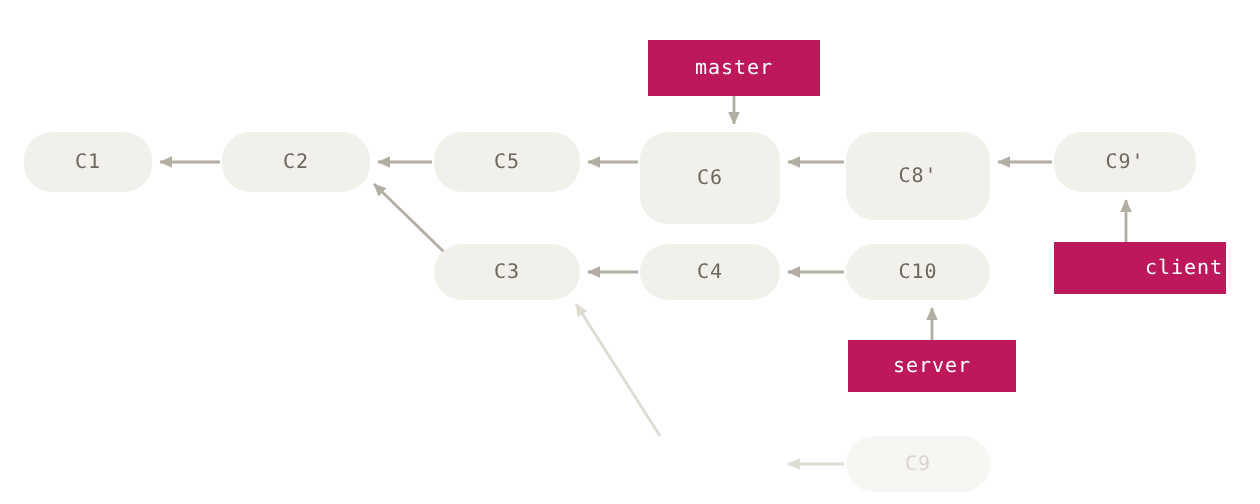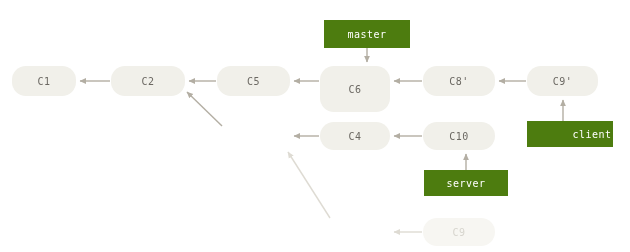--- a/index.html
+++ b/index.html
@@ -43,7 +43,7 @@
   .ref-box {
     position: absolute;
     box-sizing: border-box;
-    background: #4d7c0f;
+    background: #be185d;
     color: #ffffff;
     font-size: 10px;
     letter-spacing: 0.5px;

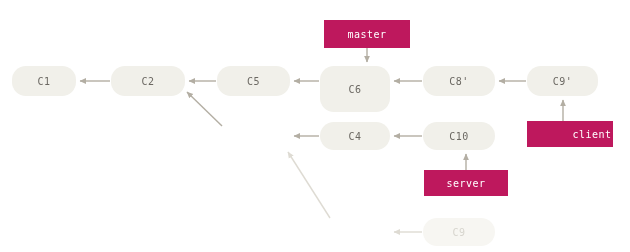--- a/index.html
+++ b/index.html
@@ -94,7 +94,7 @@
   <div class="commit-node" style="left:111px;top:66px;width:74px;height:30px;">C2</div>
   <div class="commit-node" style="left:217px;top:66px;width:73px;height:30px;">C5</div>
   <div class="commit-node" style="left:320px;top:66px;width:70px;height:46px;">C6</div>
-  <div class="commit-node" style="left:423px;top:66px;width:72px;height:30px;">C8'</div>
+  <div class="commit-node" style="left:423px;top:66px;width:72px;height:44px;">C8'</div>
   <div class="commit-node" style="left:527px;top:66px;width:71px;height:30px;">C9'</div>
 
   <div class="commit-node" style="left:320px;top:122px;width:70px;height:28px;">C4</div>

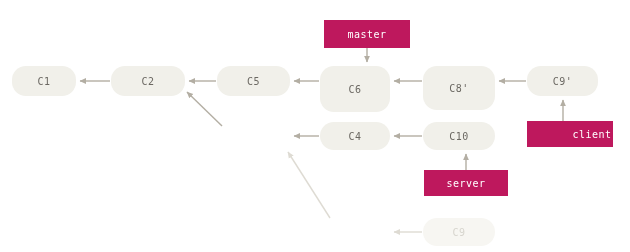--- a/index.html
+++ b/index.html
@@ -97,6 +97,7 @@
   <div class="commit-node" style="left:423px;top:66px;width:72px;height:44px;">C8'</div>
   <div class="commit-node" style="left:527px;top:66px;width:71px;height:30px;">C9'</div>
 
+  <div class="commit-node" style="left:217px;top:122px;width:73px;height:28px;">C3</div>
   <div class="commit-node" style="left:320px;top:122px;width:70px;height:28px;">C4</div>
   <div class="commit-node" style="left:423px;top:122px;width:72px;height:28px;">C10</div>
 

